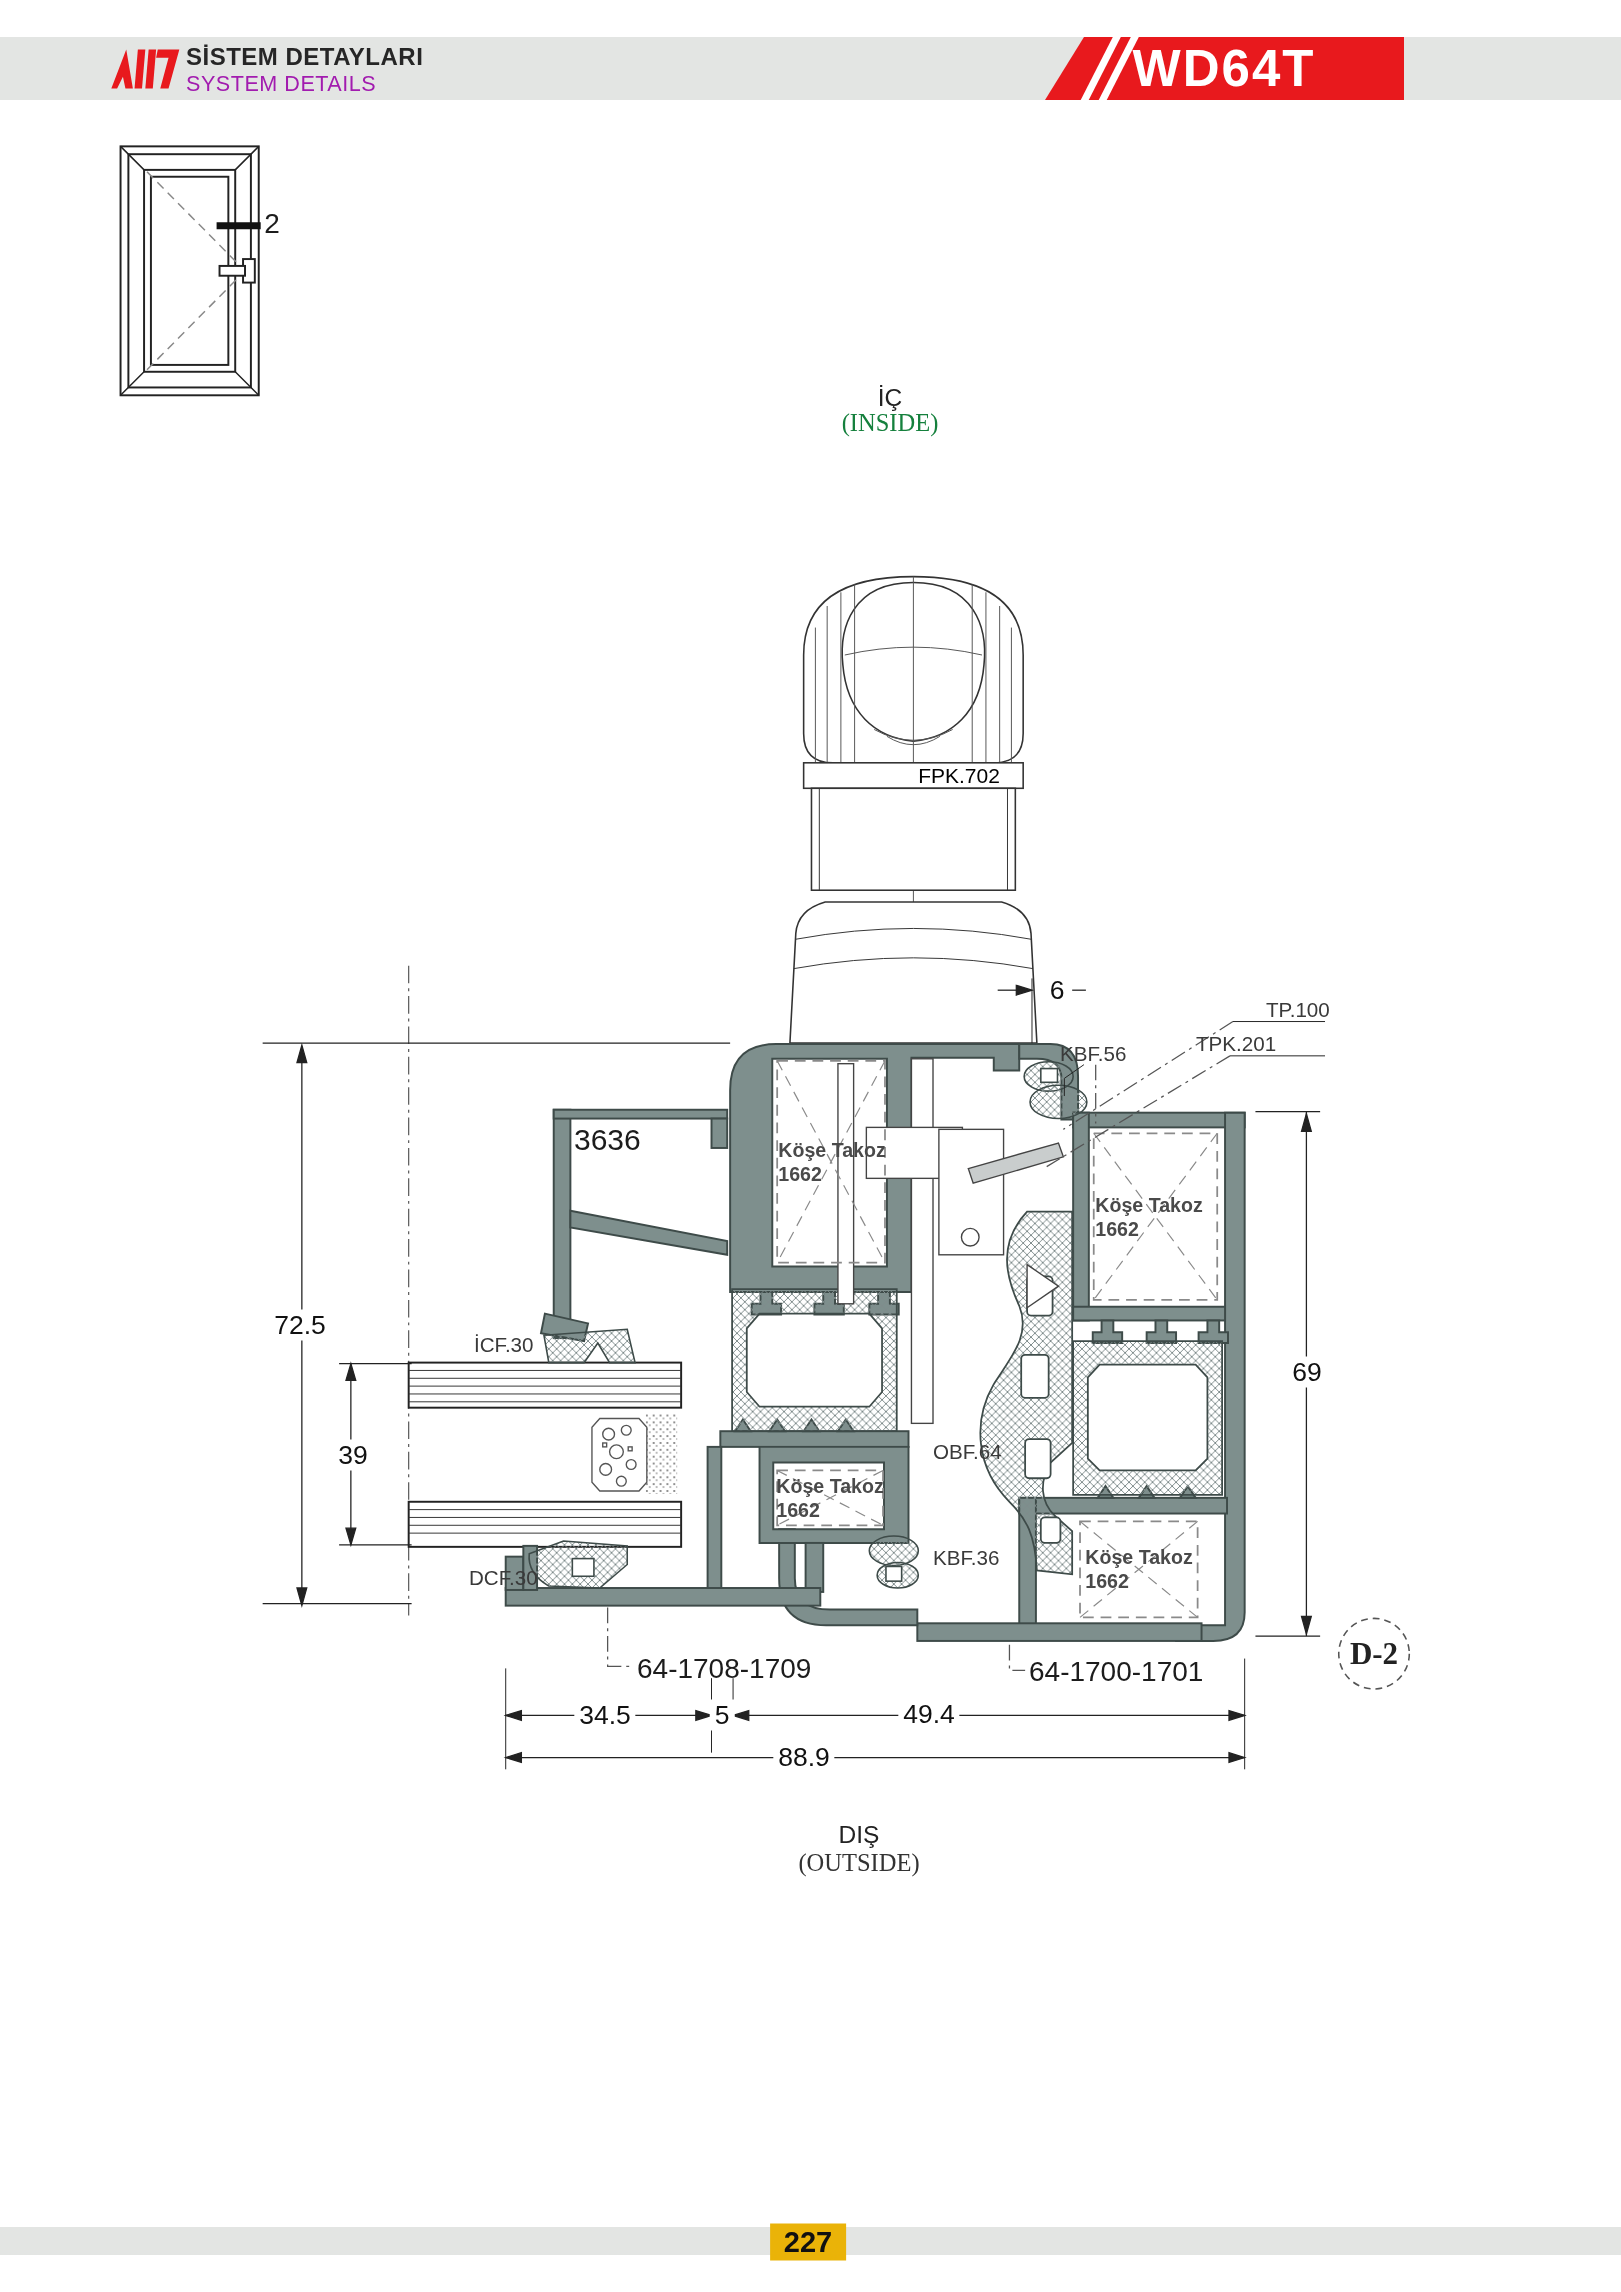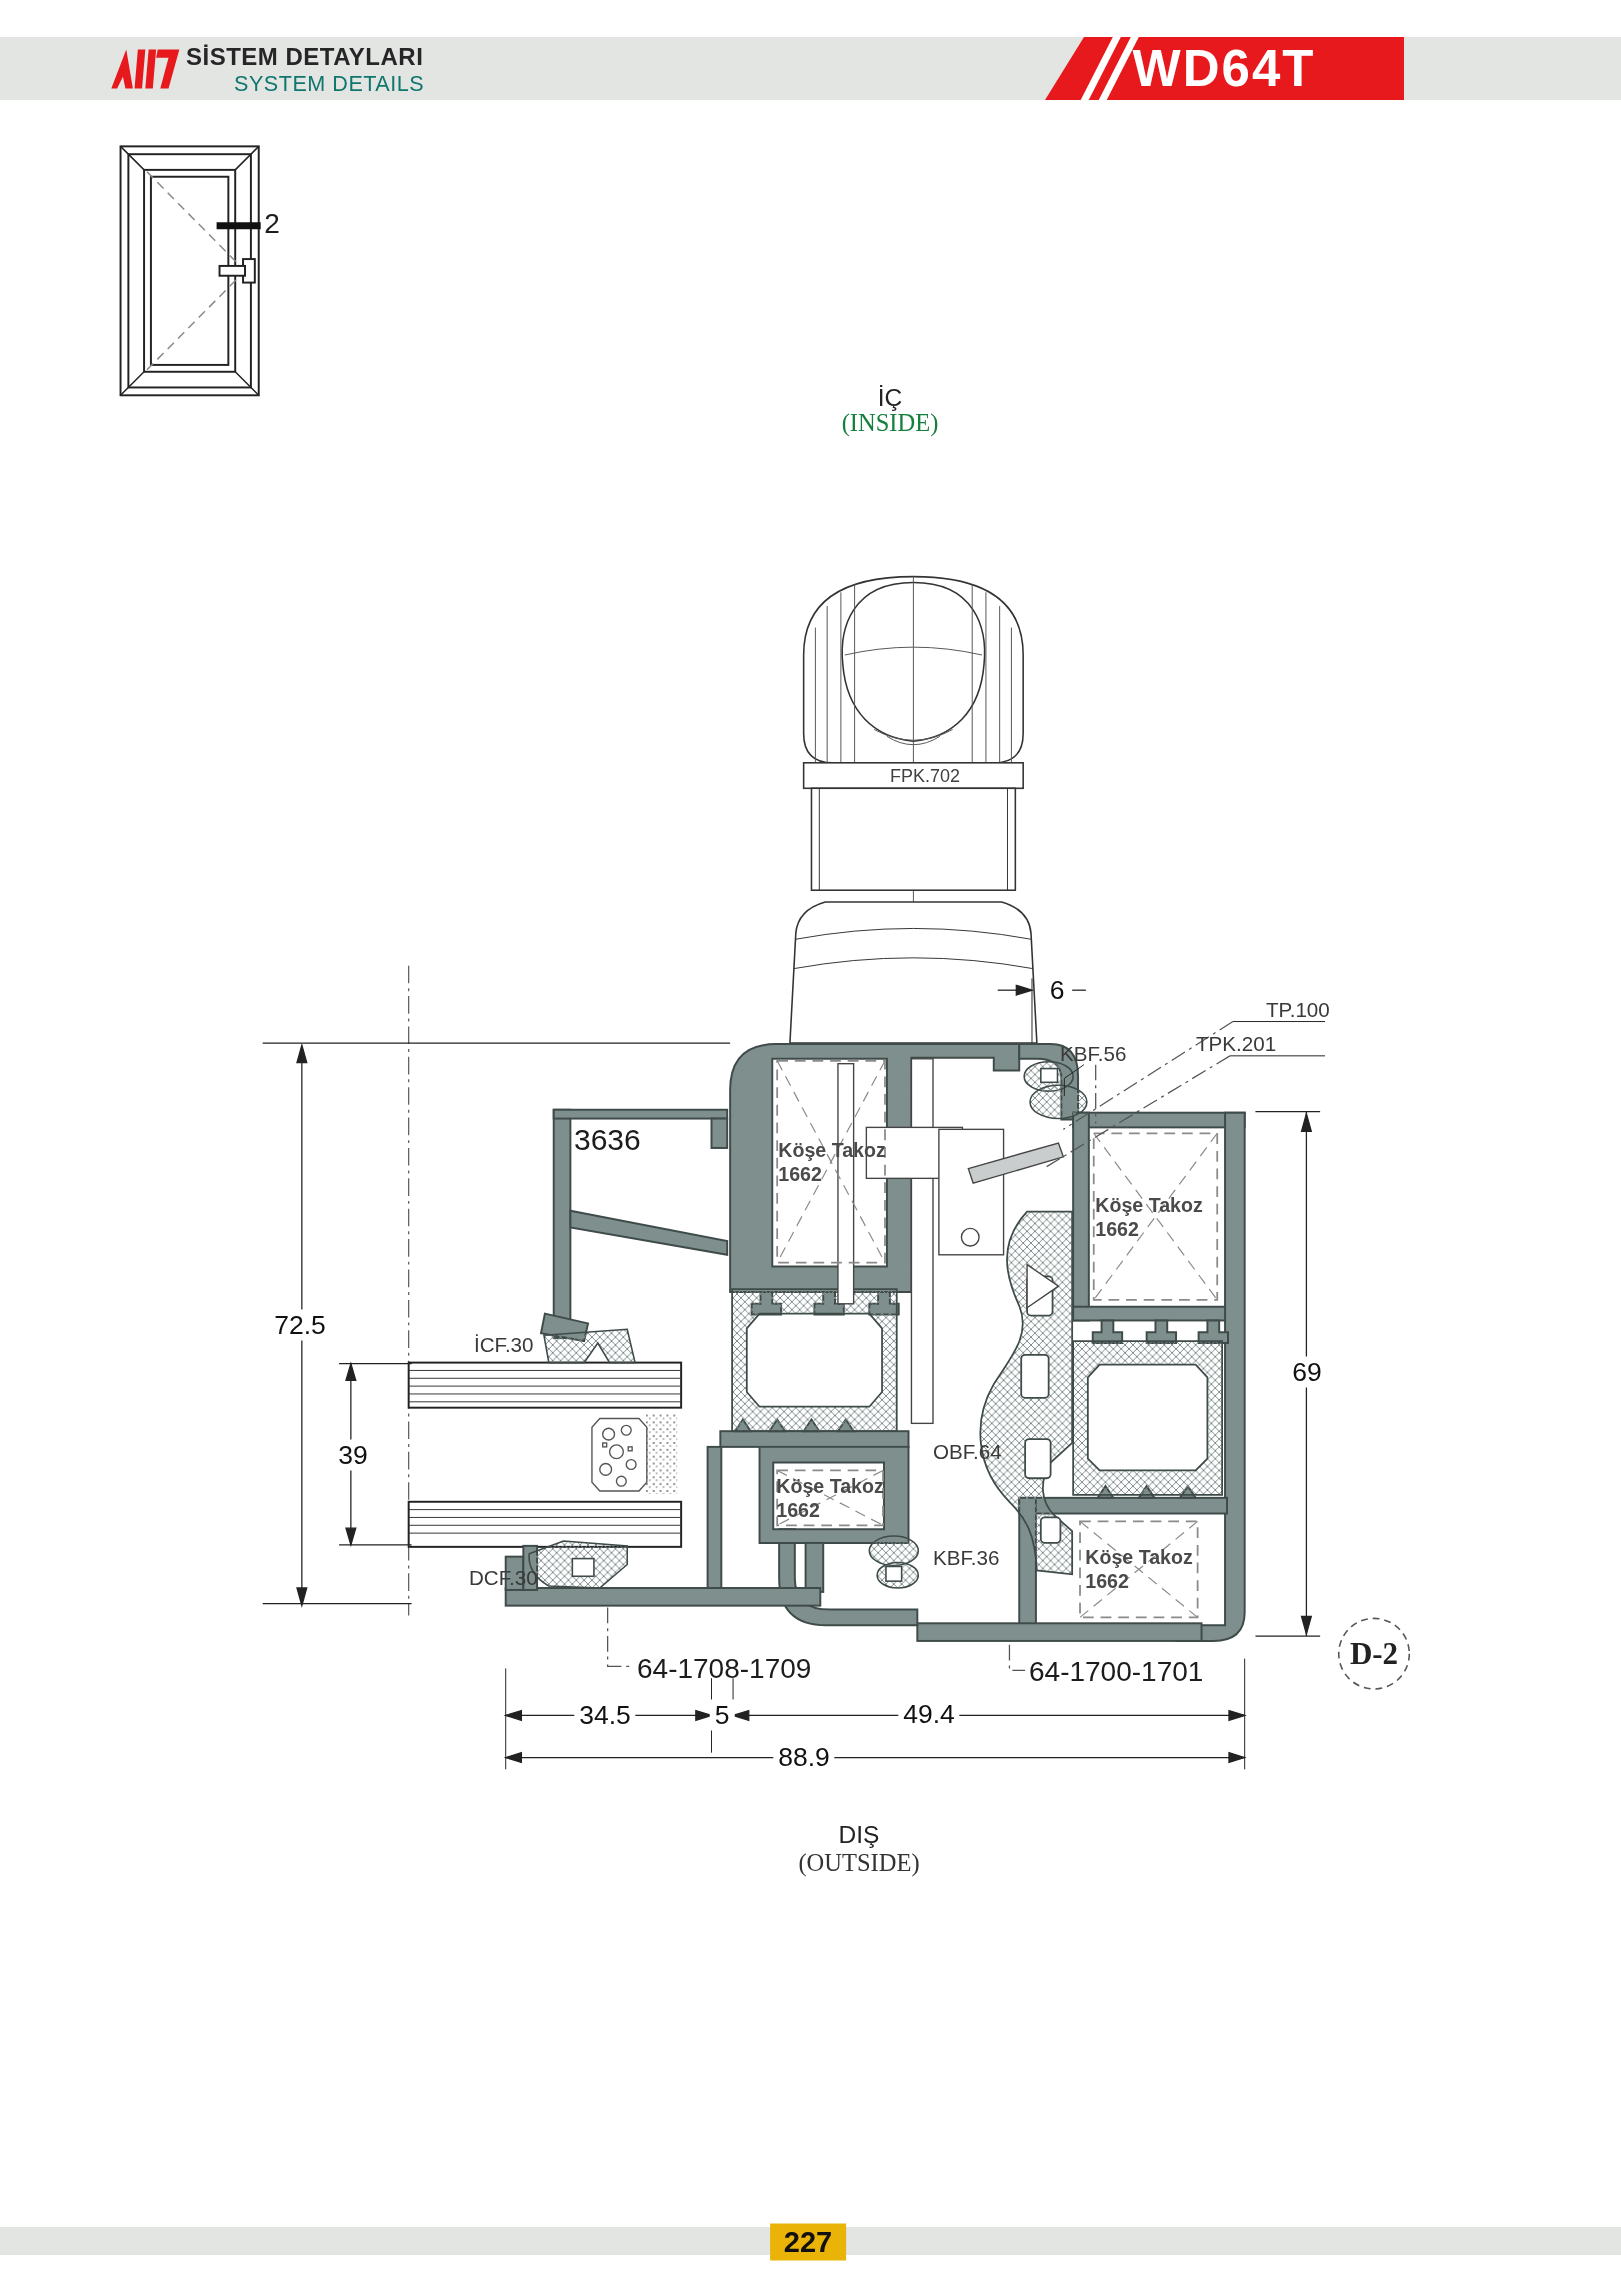--- a/index.html
+++ b/index.html
@@ -10,7 +10,7 @@
   
   #band{left:0;top:37px;width:1621px;height:63px;background:#E3E5E3;}
   #h-title{left:186px;top:43px;font-size:24px;font-weight:bold;color:#262626;letter-spacing:0.5px;}
-  #h-sub{left:186px;top:71px;font-size:21.6px;color:#0f766e;letter-spacing:0.5px;margin-left:48px;}
+  #h-sub{left:186px;top:71px;font-size:21.6px;color:#a21caf;letter-spacing:0.5px;}
   #banner{left:1045px;top:37px;width:359px;height:63px;background:#E8191D;
           clip-path:polygon(39px 0,100% 0,100% 100%,0 100%);}
   .stripe{position:absolute;top:-5.9px;width:7.8px;height:78px;background:#fff;transform:skewX(-27deg);}

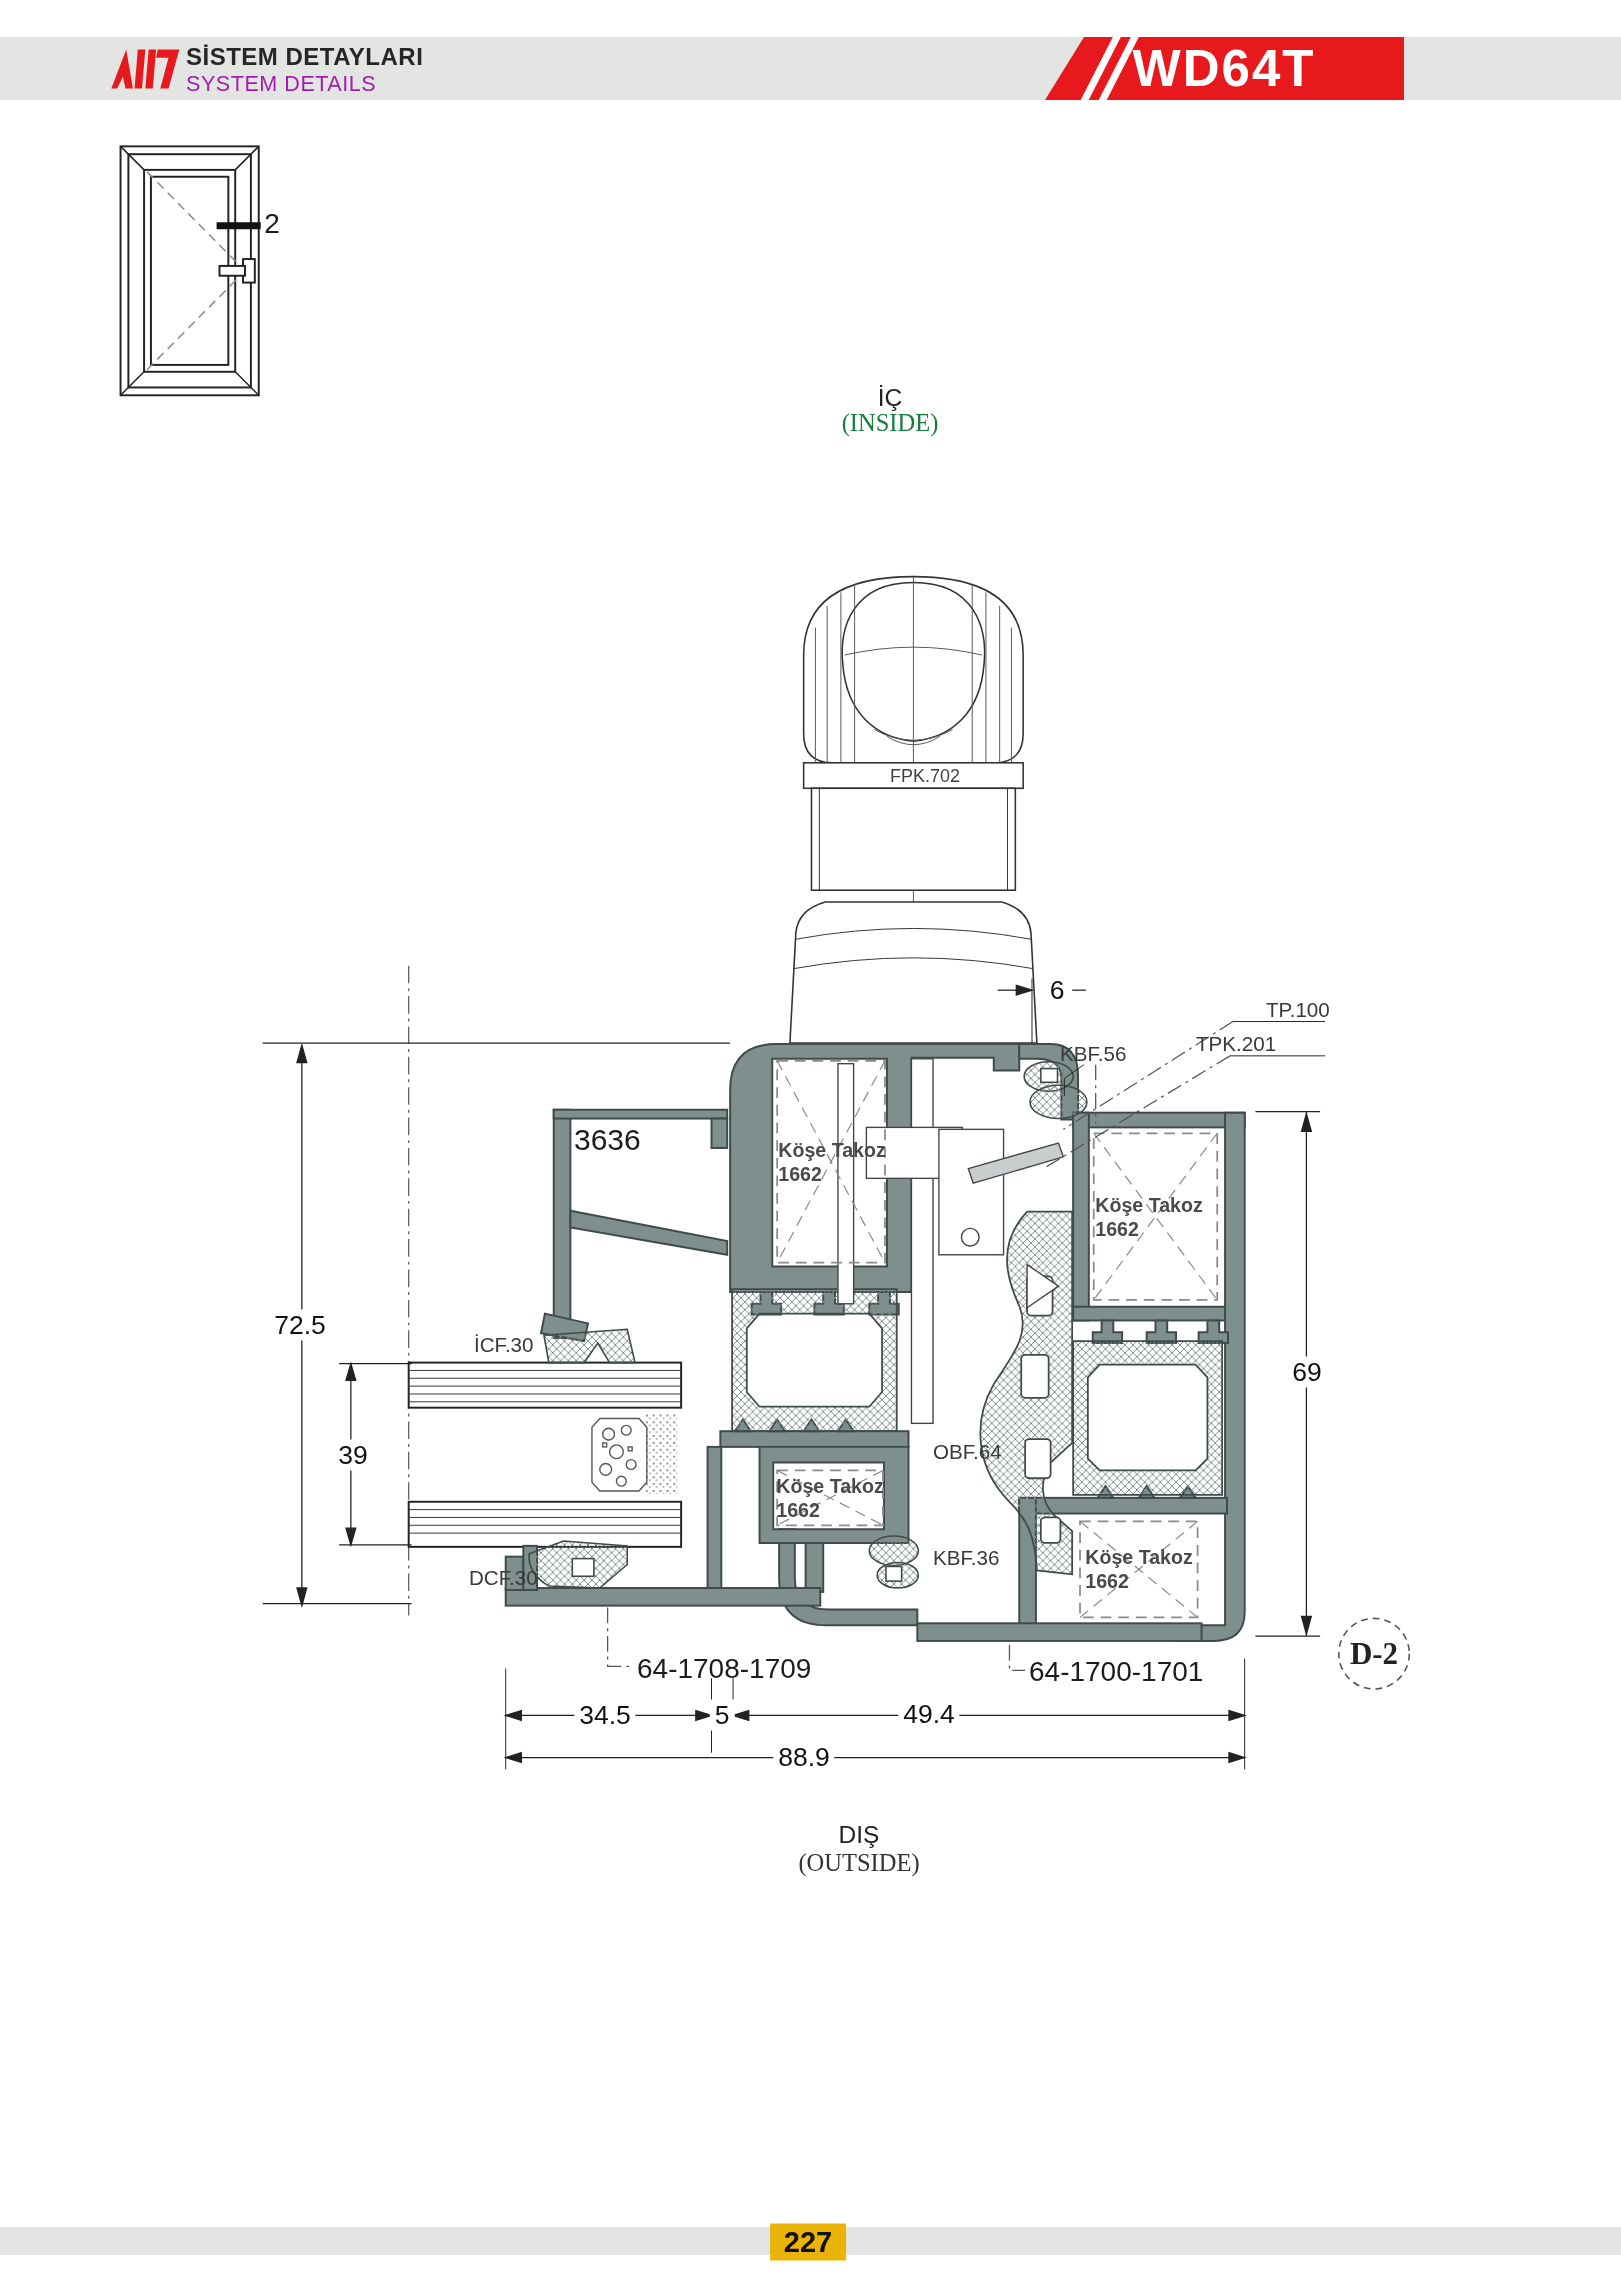--- a/index.html
+++ b/index.html
@@ -296,7 +296,7 @@
   <div class="abs ctr" style="left:890px;top:398px;font-size:24.5px;color:#222">İÇ</div>
   <div class="abs ctr serif" style="left:890px;top:423px;font-size:24.5px;color:#15803d">(INSIDE)</div>
 
-  <div class="abs ctr" style="left:925px;top:776px;font-size:18px;color:#404040">FPK.702</div>
+  <div class="abs ctr" style="left:959px;top:776px;font-size:21px;color:#000000">FPK.702</div>
   <div class="abs dim ctr" style="left:1057px;top:990px">6</div>
 
   <div class="abs" style="left:574px;top:1123px;font-size:30px;color:#1c1c1c">3636</div>

